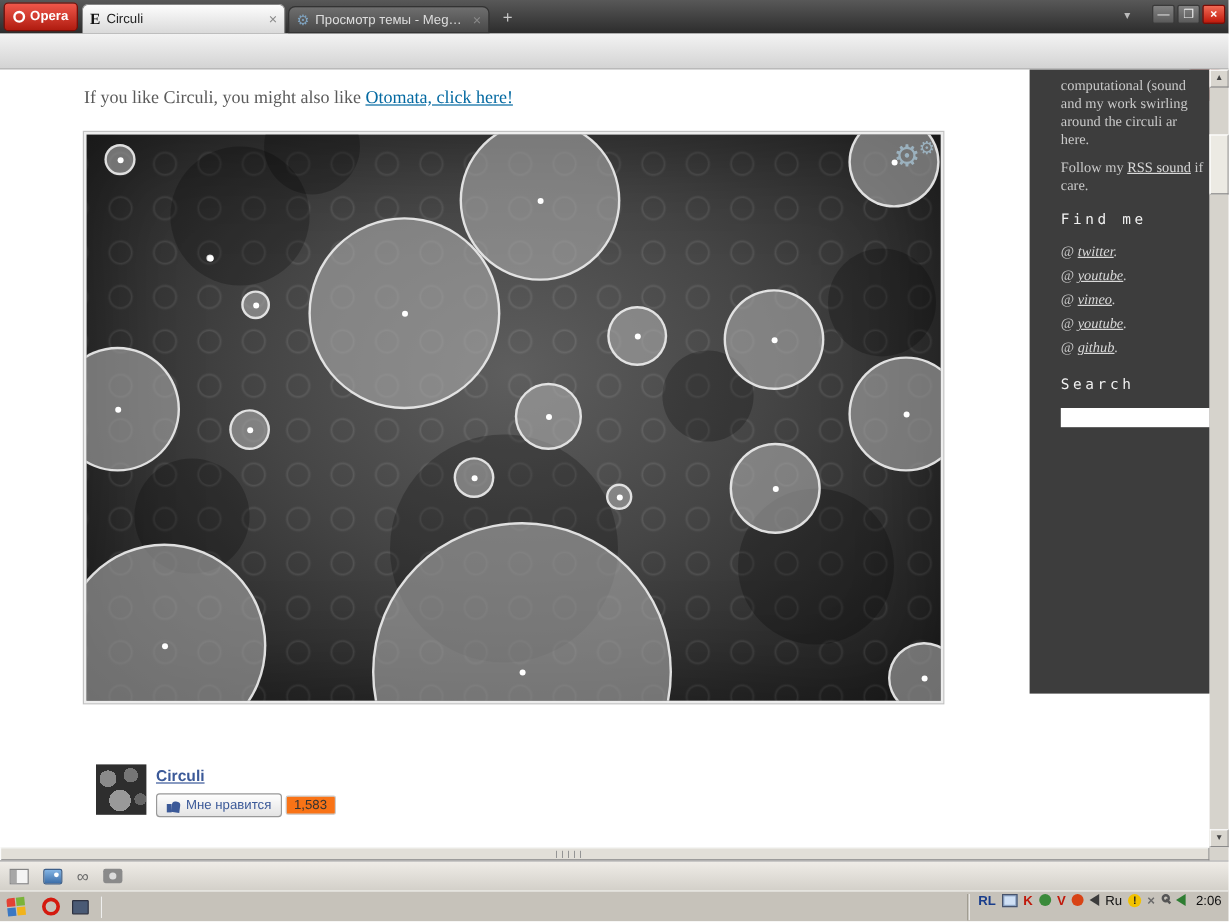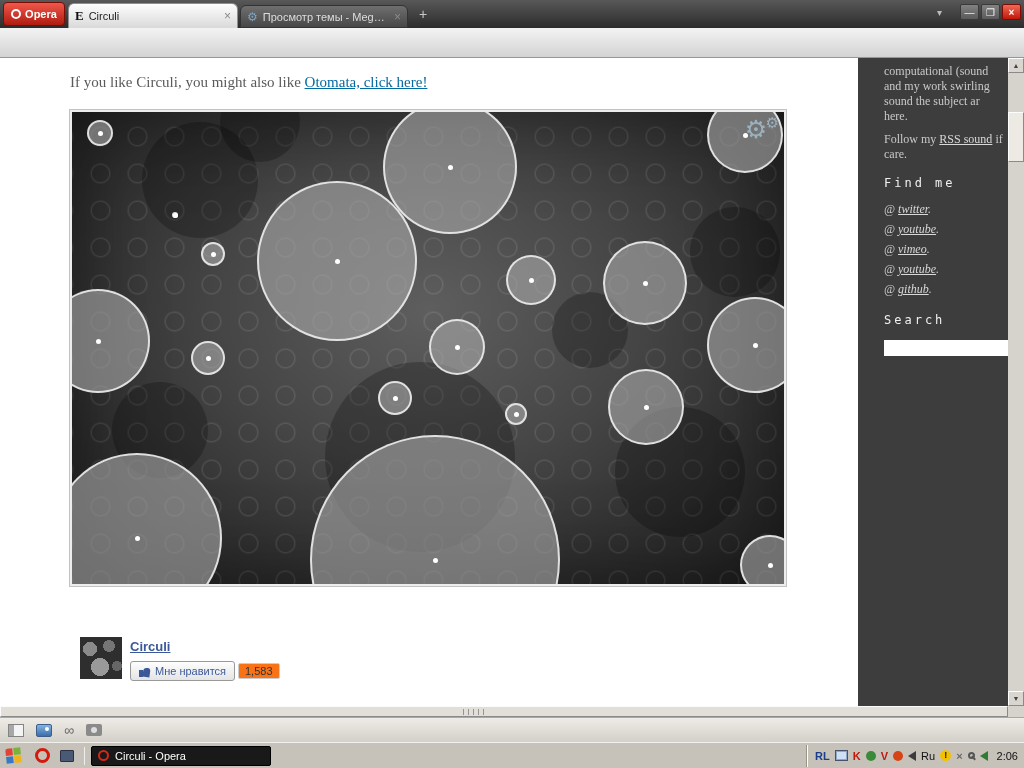--- a/index.html
+++ b/index.html
@@ -114,7 +114,7 @@
     border: 1px solid #ccc; background: #f97316; padding: 1px 6px; border-radius: 2px; }
 
   
-  .sidebar { position: absolute; left: 858px; top: 58px; width: 150px; height: 648px;
+  .sidebar { position: absolute; left: 858px; top: 58px; width: 150px; height: 520px;
     background: #3d3d3d; color: #c9c9c9; font-family: "Liberation Serif", serif; font-size: 12px;
     padding: 6px 0 0 26px; overflow: hidden; line-height: 15px; white-space: nowrap; }
   .sidebar a { color: #d9d9d9; text-decoration: underline; }

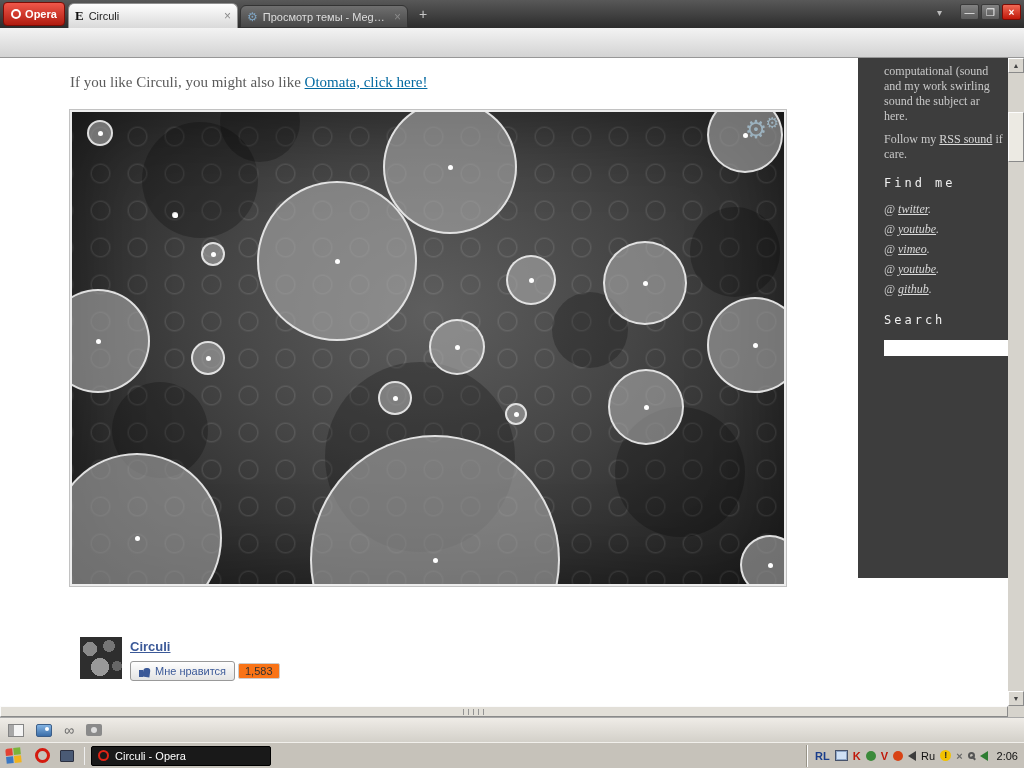--- a/index.html
+++ b/index.html
@@ -332,7 +332,7 @@
   <div class="sidebar">
     <div>computational (sound</div>
     <div>and my work swirling</div>
-    <div>sound the subject ar</div>
+    <div>around the circuli ar</div>
     <div>here.</div>
     <div class="gap8"></div>
     <div>

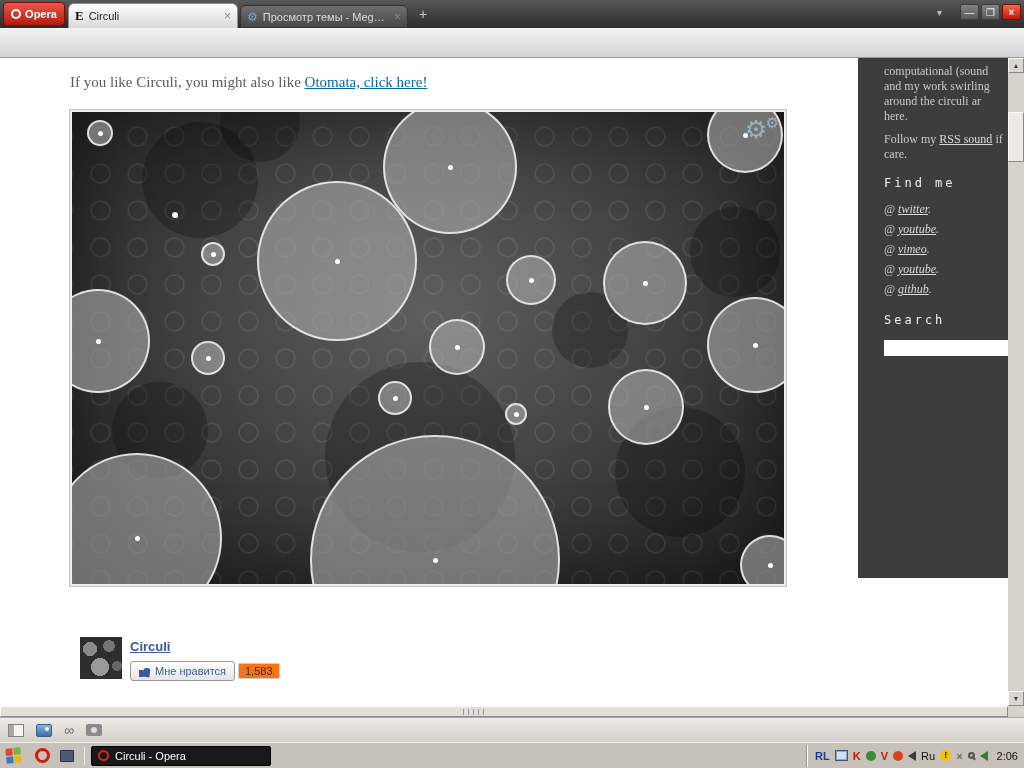--- a/index.html
+++ b/index.html
@@ -395,10 +395,6 @@
     <div class="ql-o"></div>
     <div class="ql-desk"></div>
     <div class="tb-sep"></div>
-    <div class="taskbtn">
-      <span class="t-o"></span>
-      <span>Circuli - Opera</span>
-    </div>
     <div class="tray">
       <span class="tray-lang">RL</span>
       <span class="tr-monitor"></span>

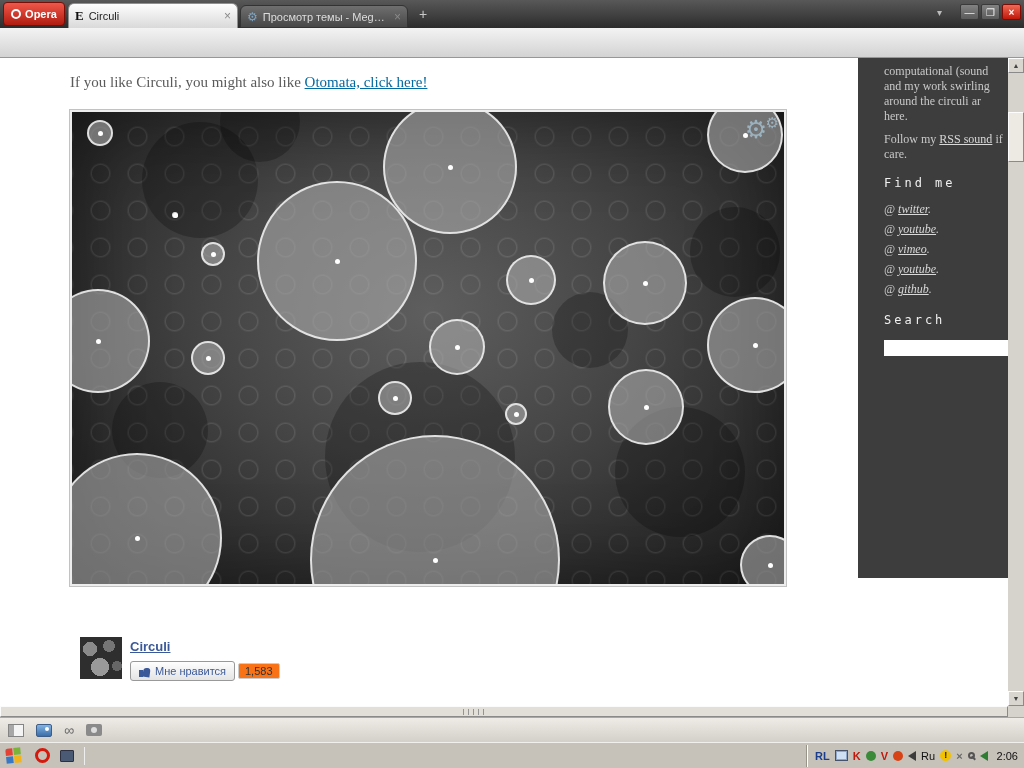--- a/index.html
+++ b/index.html
@@ -168,7 +168,7 @@
   .taskbtn { height: 20px; width: 180px; background: #191919; border: 1px solid #000; border-radius: 2px;
     color: #fff; font-size: 11px; display: flex; align-items: center; gap: 6px; padding: 0 6px; }
   .taskbtn .t-o { width: 11px; height: 11px; border: 2.5px solid #e02315; border-radius: 50%; flex: none; }
-  .tray { margin-left: auto; height: 22px; display: flex; align-items: center; gap: 5px;
+  .tray { margin-left: auto; height: 22px; display: flex; align-items: flex-start; gap: 5px;
     padding: 0 6px 0 8px; border-left: 1px solid #989488; box-shadow: 1px 0 0 #fff inset; }
   .tray-lang { font-size: 11px; font-weight: bold; color: #1a3e8c; }
   .tray-lang2 { font-size: 11px; color: #111; }

